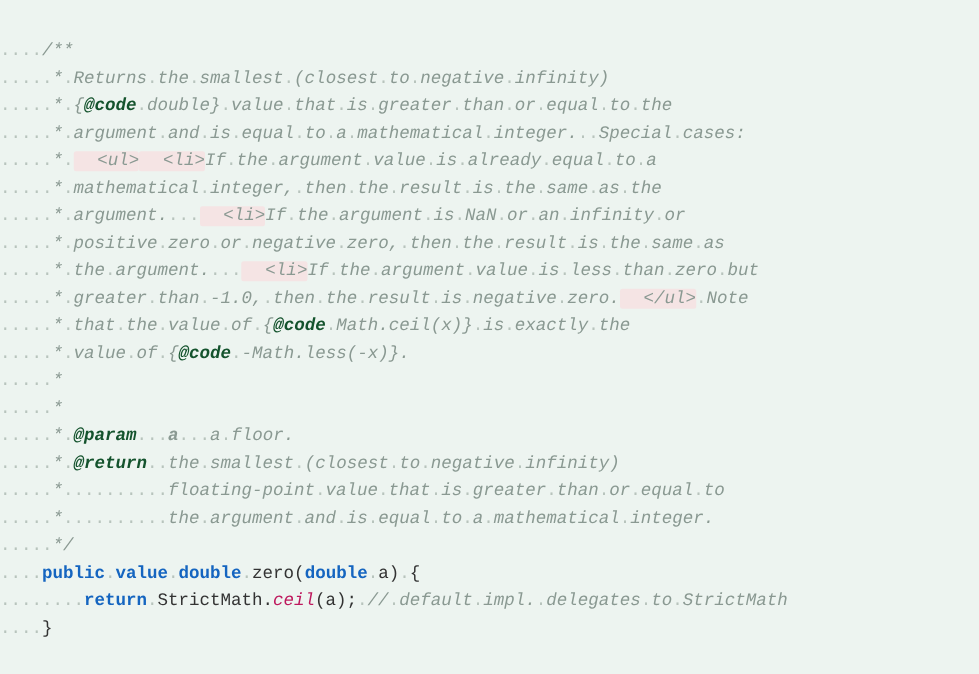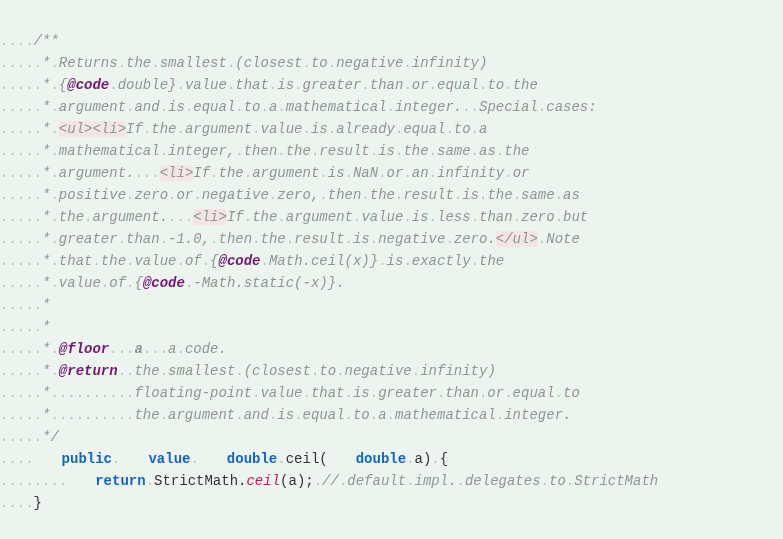--- a/index.html
+++ b/index.html
@@ -25,7 +25,7 @@
       color: #8a9992;
     }
     .doctag {
-      color: #701a75;
+      color: #14532d;
       font-weight: bold;
       font-style: italic;
     }

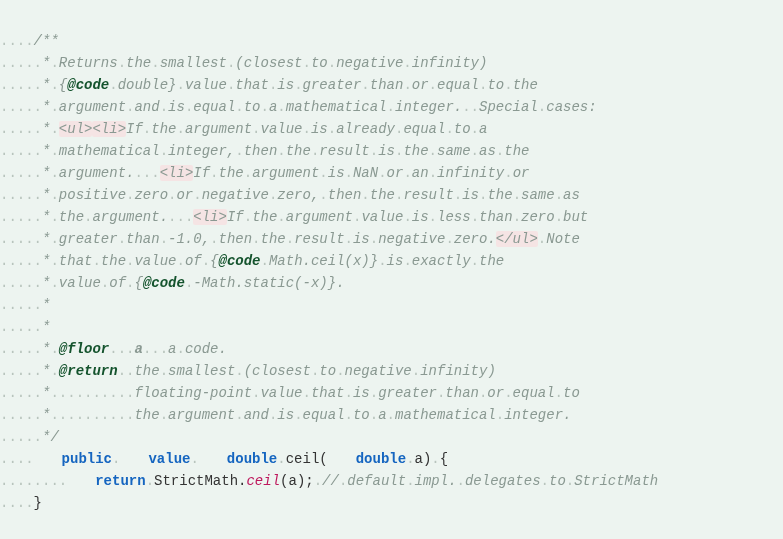--- a/index.html
+++ b/index.html
@@ -39,6 +39,7 @@
       background: #f5e4e4;
       font-style: italic;
       border-radius: 2px;
+      padding-left: 19px;
     }
     .keyword {
       color: #1565c0;

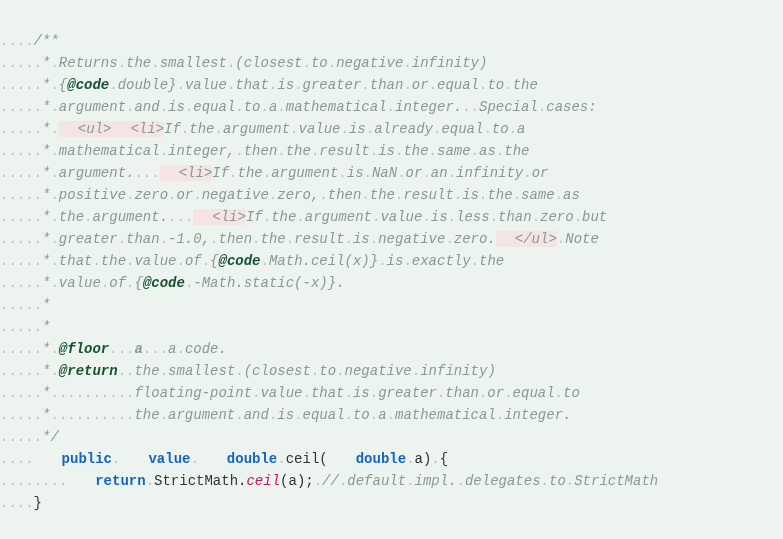--- a/index.html
+++ b/index.html
@@ -75,7 +75,7 @@
 <span class="ws">.....</span><span class="comment">*</span><span class="ws">.</span><span class="comment">the</span><span class="ws">.</span><span class="comment">argument.</span><span class="ws">..</span><span class="ws">.</span><span class="htmltag">&lt;li&gt;</span><span class="comment">If</span><span class="ws">.</span><span class="comment">the</span><span class="ws">.</span><span class="comment">argument</span><span class="ws">.</span><span class="comment">value</span><span class="ws">.</span><span class="comment">is</span><span class="ws">.</span><span class="comment">less</span><span class="ws">.</span><span class="comment">than</span><span class="ws">.</span><span class="comment">zero</span><span class="ws">.</span><span class="comment">but</span>
 <span class="ws">.....</span><span class="comment">*</span><span class="ws">.</span><span class="comment">greater</span><span class="ws">.</span><span class="comment">than</span><span class="ws">.</span><span class="comment">-1.0,</span><span class="ws">.</span><span class="comment">then</span><span class="ws">.</span><span class="comment">the</span><span class="ws">.</span><span class="comment">result</span><span class="ws">.</span><span class="comment">is</span><span class="ws">.</span><span class="comment">negative</span><span class="ws">.</span><span class="comment">zero.</span><span class="htmltag">&lt;/ul&gt;</span><span class="ws">.</span><span class="comment">Note</span>
 <span class="ws">.....</span><span class="comment">*</span><span class="ws">.</span><span class="comment">that</span><span class="ws">.</span><span class="comment">the</span><span class="ws">.</span><span class="comment">value</span><span class="ws">.</span><span class="comment">of</span><span class="ws">.</span><span class="comment">{</span><span class="doctag">@code</span><span class="ws">.</span><span class="comment">Math.ceil(x)</span><span class="comment">}</span><span class="ws">.</span><span class="comment">is</span><span class="ws">.</span><span class="comment">exactly</span><span class="ws">.</span><span class="comment">the</span>
-<span class="ws">.....</span><span class="comment">*</span><span class="ws">.</span><span class="comment">value</span><span class="ws">.</span><span class="comment">of</span><span class="ws">.</span><span class="comment">{</span><span class="doctag">@code</span><span class="ws">.</span><span class="comment">-Math.static(-x)</span><span class="comment">}</span><span class="comment">.</span>
+<span class="ws">.....</span><span class="comment">*</span><span class="ws">.</span><span class="comment">value</span><span class="ws">.</span><span class="comment">of</span><span class="ws">.</span><span class="comment">{</span><span class="doctag">@code</span><span class="ws">.</span><span class="comment">-Math.less(-x)</span><span class="comment">}</span><span class="comment">.</span>
 <span class="ws">.....</span><span class="comment">*</span>
 <span class="ws">.....</span><span class="comment">*</span>
 <span class="ws">.....</span><span class="comment">*</span><span class="ws">.</span><span class="doctag">@floor</span><span class="ws">...</span><span class="doctag-name">a</span><span class="ws">...</span><span class="comment">a</span><span class="ws">.</span><span class="comment">code.</span>

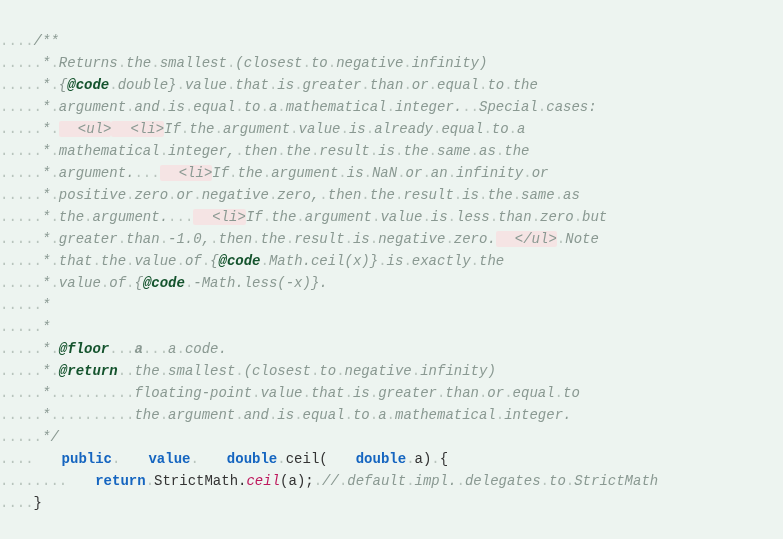--- a/index.html
+++ b/index.html
@@ -78,7 +78,7 @@
 <span class="ws">.....</span><span class="comment">*</span><span class="ws">.</span><span class="comment">value</span><span class="ws">.</span><span class="comment">of</span><span class="ws">.</span><span class="comment">{</span><span class="doctag">@code</span><span class="ws">.</span><span class="comment">-Math.less(-x)</span><span class="comment">}</span><span class="comment">.</span>
 <span class="ws">.....</span><span class="comment">*</span>
 <span class="ws">.....</span><span class="comment">*</span>
-<span class="ws">.....</span><span class="comment">*</span><span class="ws">.</span><span class="doctag">@floor</span><span class="ws">...</span><span class="doctag-name">a</span><span class="ws">...</span><span class="comment">a</span><span class="ws">.</span><span class="comment">code.</span>
+<span class="ws">.....</span><span class="comment">*</span><span class="ws">.</span><span class="doctag">@param</span><span class="ws">...</span><span class="doctag-name">a</span><span class="ws">...</span><span class="comment">a</span><span class="ws">.</span><span class="comment">code.</span>
 <span class="ws">.....</span><span class="comment">*</span><span class="ws">.</span><span class="doctag">@return</span><span class="ws">..</span><span class="comment">the</span><span class="ws">.</span><span class="comment">smallest</span><span class="ws">.</span><span class="comment">(closest</span><span class="ws">.</span><span class="comment">to</span><span class="ws">.</span><span class="comment">negative</span><span class="ws">.</span><span class="comment">infinity)</span>
 <span class="ws">.....</span><span class="comment">*</span><span class="ws">..........</span><span class="comment">floating-point</span><span class="ws">.</span><span class="comment">value</span><span class="ws">.</span><span class="comment">that</span><span class="ws">.</span><span class="comment">is</span><span class="ws">.</span><span class="comment">greater</span><span class="ws">.</span><span class="comment">than</span><span class="ws">.</span><span class="comment">or</span><span class="ws">.</span><span class="comment">equal</span><span class="ws">.</span><span class="comment">to</span>
 <span class="ws">.....</span><span class="comment">*</span><span class="ws">..........</span><span class="comment">the</span><span class="ws">.</span><span class="comment">argument</span><span class="ws">.</span><span class="comment">and</span><span class="ws">.</span><span class="comment">is</span><span class="ws">.</span><span class="comment">equal</span><span class="ws">.</span><span class="comment">to</span><span class="ws">.</span><span class="comment">a</span><span class="ws">.</span><span class="comment">mathematical</span><span class="ws">.</span><span class="comment">integer.</span>

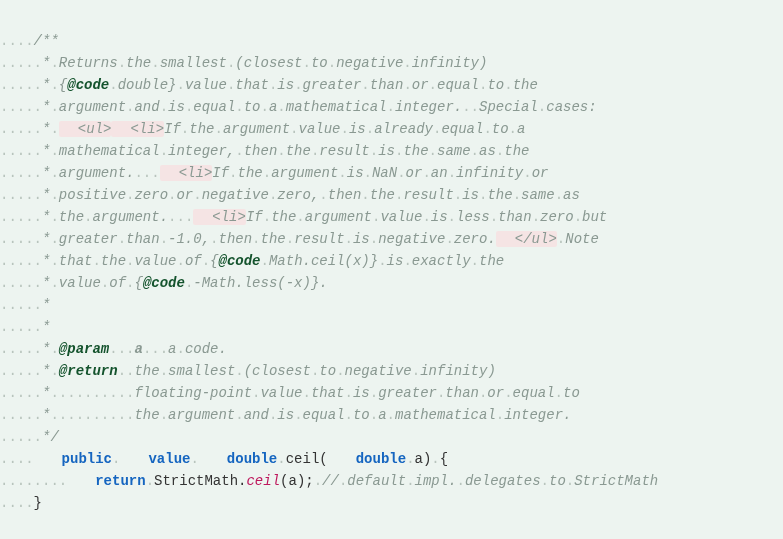--- a/index.html
+++ b/index.html
@@ -78,7 +78,7 @@
 <span class="ws">.....</span><span class="comment">*</span><span class="ws">.</span><span class="comment">value</span><span class="ws">.</span><span class="comment">of</span><span class="ws">.</span><span class="comment">{</span><span class="doctag">@code</span><span class="ws">.</span><span class="comment">-Math.less(-x)</span><span class="comment">}</span><span class="comment">.</span>
 <span class="ws">.....</span><span class="comment">*</span>
 <span class="ws">.....</span><span class="comment">*</span>
-<span class="ws">.....</span><span class="comment">*</span><span class="ws">.</span><span class="doctag">@param</span><span class="ws">...</span><span class="doctag-name">a</span><span class="ws">...</span><span class="comment">a</span><span class="ws">.</span><span class="comment">code.</span>
+<span class="ws">.....</span><span class="comment">*</span><span class="ws">.</span><span class="doctag">@param</span><span class="ws">...</span><span class="doctag-name">a</span><span class="ws">...</span><span class="comment">a</span><span class="ws">.</span><span class="comment">floor.</span>
 <span class="ws">.....</span><span class="comment">*</span><span class="ws">.</span><span class="doctag">@return</span><span class="ws">..</span><span class="comment">the</span><span class="ws">.</span><span class="comment">smallest</span><span class="ws">.</span><span class="comment">(closest</span><span class="ws">.</span><span class="comment">to</span><span class="ws">.</span><span class="comment">negative</span><span class="ws">.</span><span class="comment">infinity)</span>
 <span class="ws">.....</span><span class="comment">*</span><span class="ws">..........</span><span class="comment">floating-point</span><span class="ws">.</span><span class="comment">value</span><span class="ws">.</span><span class="comment">that</span><span class="ws">.</span><span class="comment">is</span><span class="ws">.</span><span class="comment">greater</span><span class="ws">.</span><span class="comment">than</span><span class="ws">.</span><span class="comment">or</span><span class="ws">.</span><span class="comment">equal</span><span class="ws">.</span><span class="comment">to</span>
 <span class="ws">.....</span><span class="comment">*</span><span class="ws">..........</span><span class="comment">the</span><span class="ws">.</span><span class="comment">argument</span><span class="ws">.</span><span class="comment">and</span><span class="ws">.</span><span class="comment">is</span><span class="ws">.</span><span class="comment">equal</span><span class="ws">.</span><span class="comment">to</span><span class="ws">.</span><span class="comment">a</span><span class="ws">.</span><span class="comment">mathematical</span><span class="ws">.</span><span class="comment">integer.</span>

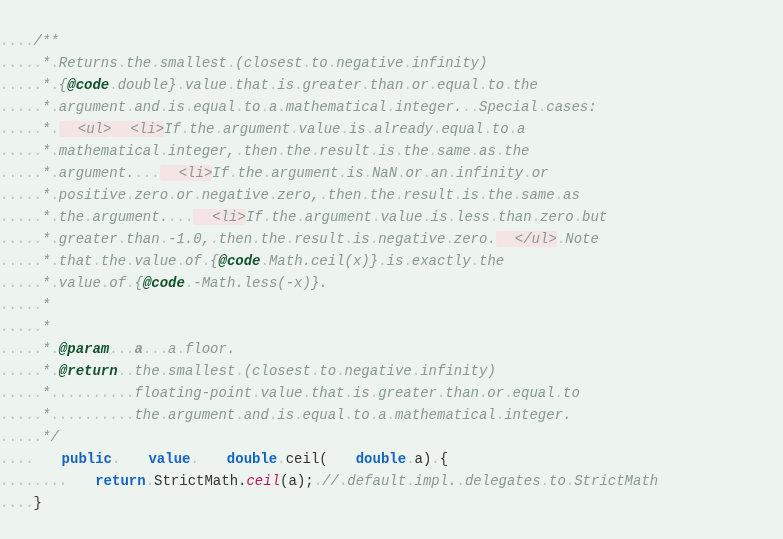--- a/index.html
+++ b/index.html
@@ -45,7 +45,6 @@
       color: #1565c0;
       font-weight: bold;
       font-style: normal;
-      margin-left: 28px;
     }
     .plain {
       color: #333;

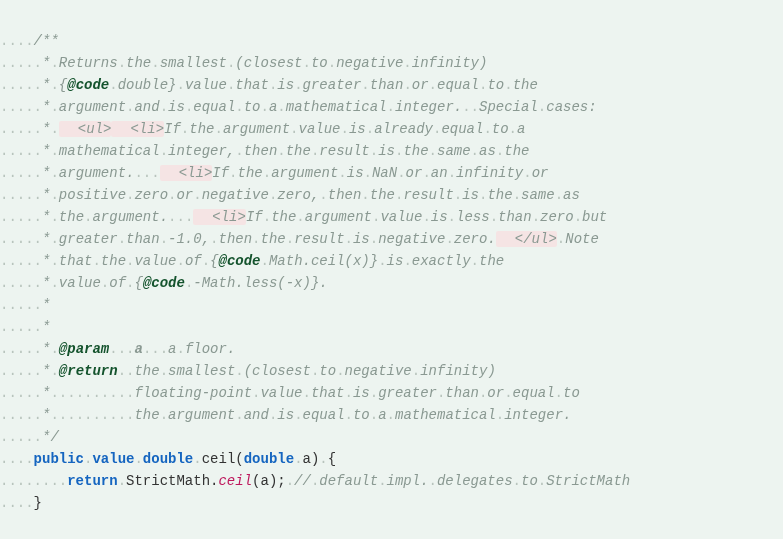--- a/index.html
+++ b/index.html
@@ -82,7 +82,7 @@
 <span class="ws">.....</span><span class="comment">*</span><span class="ws">..........</span><span class="comment">floating-point</span><span class="ws">.</span><span class="comment">value</span><span class="ws">.</span><span class="comment">that</span><span class="ws">.</span><span class="comment">is</span><span class="ws">.</span><span class="comment">greater</span><span class="ws">.</span><span class="comment">than</span><span class="ws">.</span><span class="comment">or</span><span class="ws">.</span><span class="comment">equal</span><span class="ws">.</span><span class="comment">to</span>
 <span class="ws">.....</span><span class="comment">*</span><span class="ws">..........</span><span class="comment">the</span><span class="ws">.</span><span class="comment">argument</span><span class="ws">.</span><span class="comment">and</span><span class="ws">.</span><span class="comment">is</span><span class="ws">.</span><span class="comment">equal</span><span class="ws">.</span><span class="comment">to</span><span class="ws">.</span><span class="comment">a</span><span class="ws">.</span><span class="comment">mathematical</span><span class="ws">.</span><span class="comment">integer.</span>
 <span class="ws">.....</span><span class="comment">*/</span>
-<span class="ws">....</span><span class="keyword">public</span><span class="ws">.</span><span class="keyword">value</span><span class="ws">.</span><span class="keyword">double</span><span class="ws">.</span><span class="plain">ceil(</span><span class="keyword">double</span><span class="ws">.</span><span class="plain">a)</span><span class="ws">.</span><span class="plain">{</span>
+<span class="ws">....</span><span class="keyword">public</span><span class="ws">.</span><span class="keyword">value</span><span class="ws">.</span><span class="keyword">double</span><span class="ws">.</span><span class="plain">zero(</span><span class="keyword">double</span><span class="ws">.</span><span class="plain">a)</span><span class="ws">.</span><span class="plain">{</span>
 <span class="ws">........</span><span class="keyword">return</span><span class="ws">.</span><span class="plain">StrictMath.</span><span class="method-call">ceil</span><span class="plain">(a);</span><span class="ws">.</span><span class="line-comment">//</span><span class="ws">.</span><span class="line-comment">default</span><span class="ws">.</span><span class="line-comment">impl.</span><span class="ws">.</span><span class="line-comment">delegates</span><span class="ws">.</span><span class="line-comment">to</span><span class="ws">.</span><span class="line-comment">StrictMath</span>
 <span class="ws">....</span><span class="plain">}</span>
 </div>

